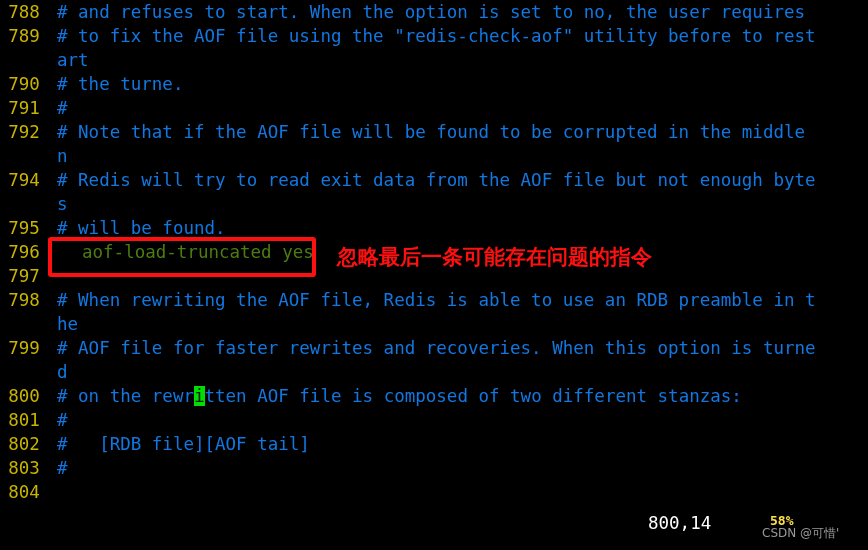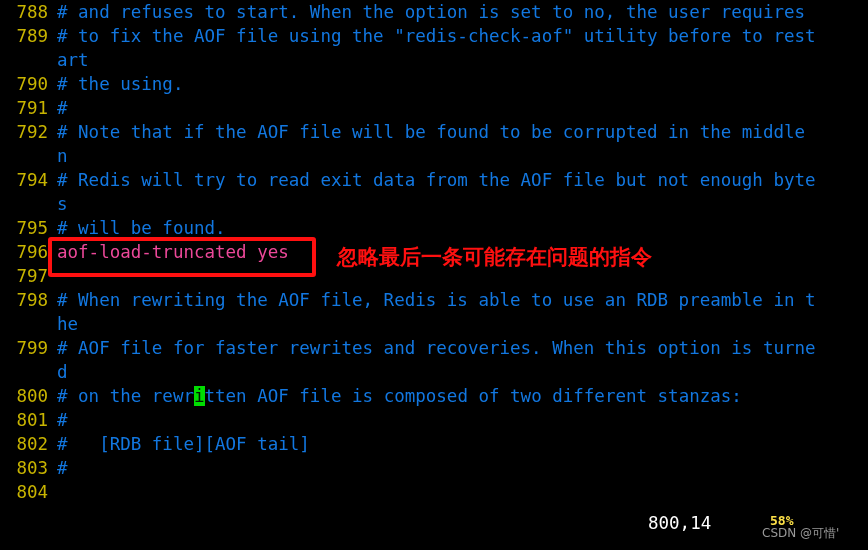--- a/index.html
+++ b/index.html
@@ -43,7 +43,7 @@
   .lnum {
     display: inline-block;
     width: 48px;
-    text-align: right;
+    text-align: center;
     color: #c8b400;
     font-size: 17.5px;
   }

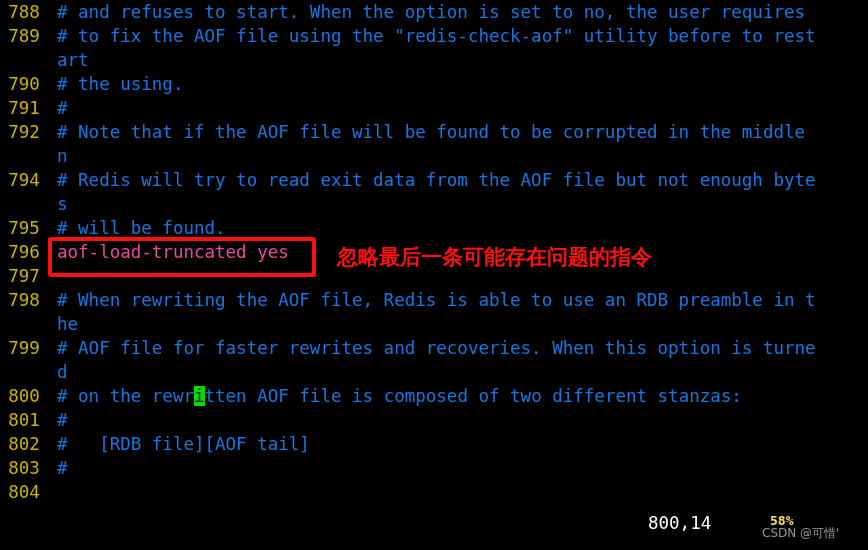--- a/index.html
+++ b/index.html
@@ -136,7 +136,7 @@
       <div class="row"><span class="lnum">788</span><span class="gap"></span><span class="code"># and refuses to start. When the option is set to no, the user requires</span></div>
       <div class="row"><span class="lnum">789</span><span class="gap"></span><span class="code"># to fix the AOF file using the "redis-check-aof" utility before to rest</span></div>
       <div class="row"><span class="lnum blank">0</span><span class="gap"></span><span class="code">art</span></div>
-      <div class="row"><span class="lnum">790</span><span class="gap"></span><span class="code"># the using.</span></div>
+      <div class="row"><span class="lnum">790</span><span class="gap"></span><span class="code"># the turne.</span></div>
       <div class="row"><span class="lnum">791</span><span class="gap"></span><span class="code">#</span></div>
       <div class="row"><span class="lnum">792</span><span class="gap"></span><span class="code"># Note that if the AOF file will be found to be corrupted in the middle</span></div>
       <div class="row"><span class="lnum blank">0</span><span class="gap"></span><span class="code">n</span></div>

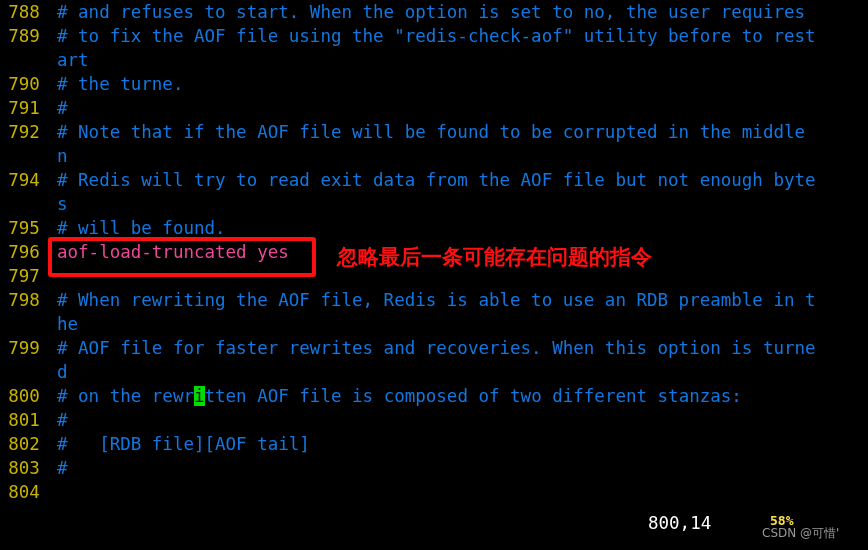--- a/index.html
+++ b/index.html
@@ -55,7 +55,8 @@
     color: #1277e0;
   }
   .code.cfg {
-    color: #ec4899;
+    color: #4d7c0f;
+    margin-left: 25px;
   }
 
   

